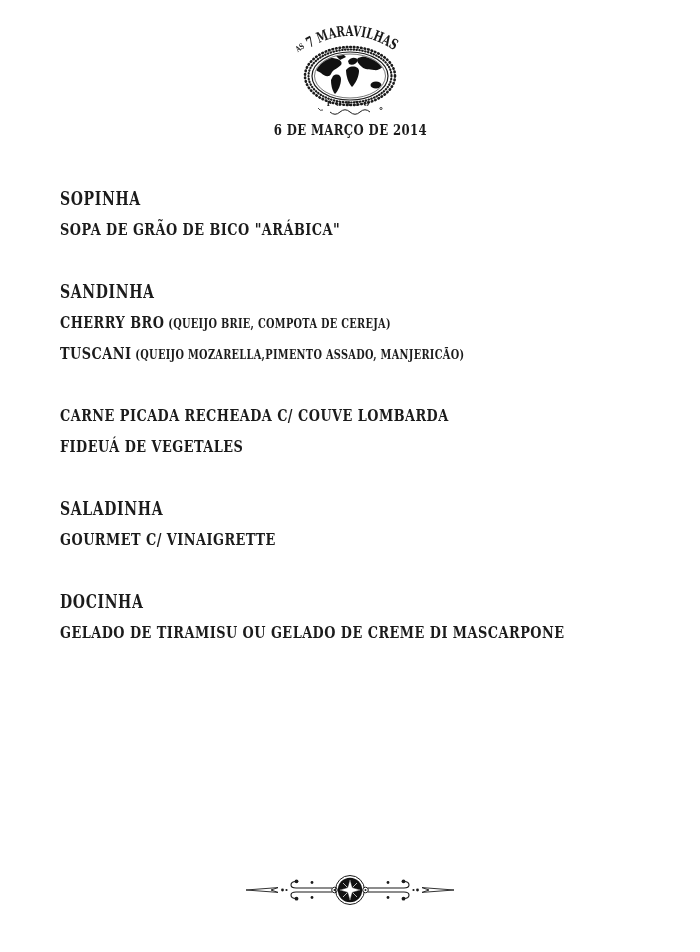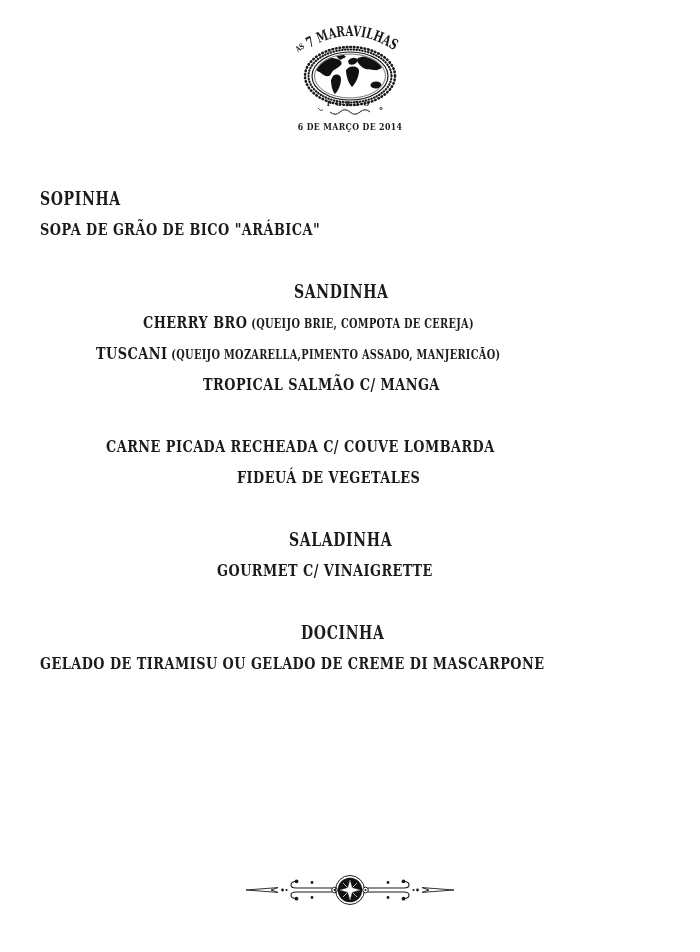--- a/index.html
+++ b/index.html
@@ -28,7 +28,7 @@
     top: 121px; left: 0; right: 0;
     text-align: center;
     font-weight: bold;
-    font-size: 10px;
+    font-size: 15px;
     letter-spacing: 0.5px;
   }
   .date-line .cond { transform-origin: 50% 50%; }

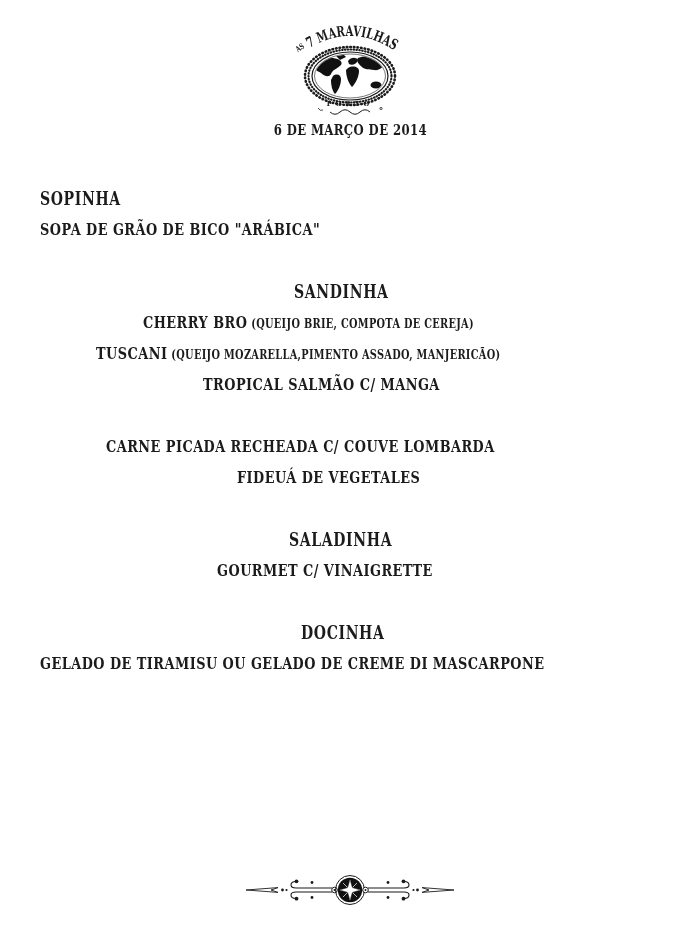--- a/index.html
+++ b/index.html
@@ -44,6 +44,7 @@
     height: 31px;
     line-height: 31px;
     white-space: nowrap;
+    margin-left: 20px;
   }
   .cond {
     display: inline-block;

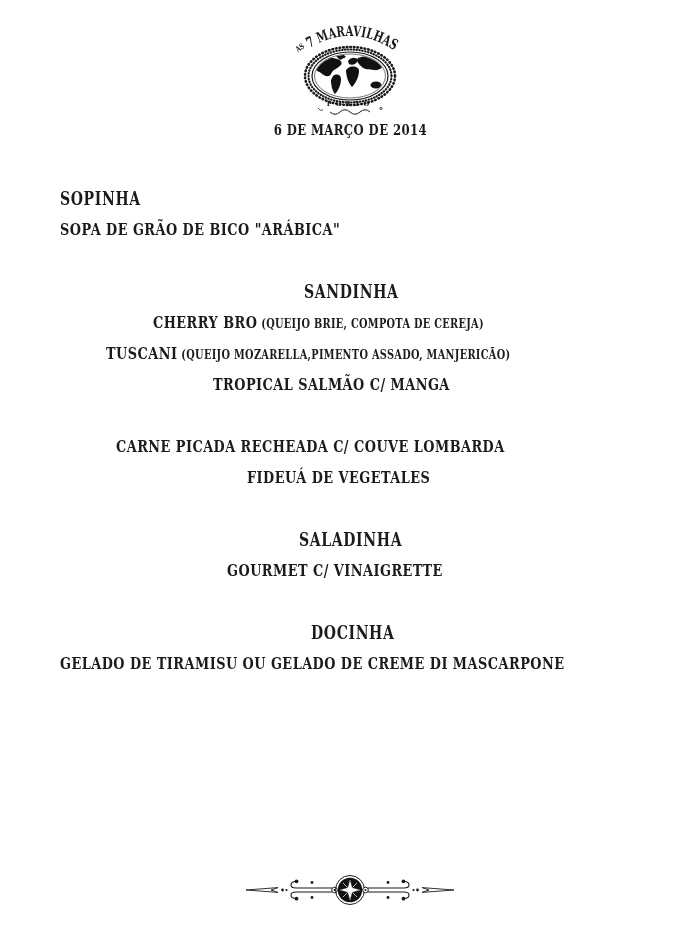--- a/index.html
+++ b/index.html
@@ -39,7 +39,7 @@
     left: 40px; top: 183px; right: 30px;
   }
   .section { margin: 0; padding: 0; }
-  .section + .section { margin-top: 31px; text-align: center; }
+  .section + .section { margin-top: 31px; }
   .row {
     height: 31px;
     line-height: 31px;

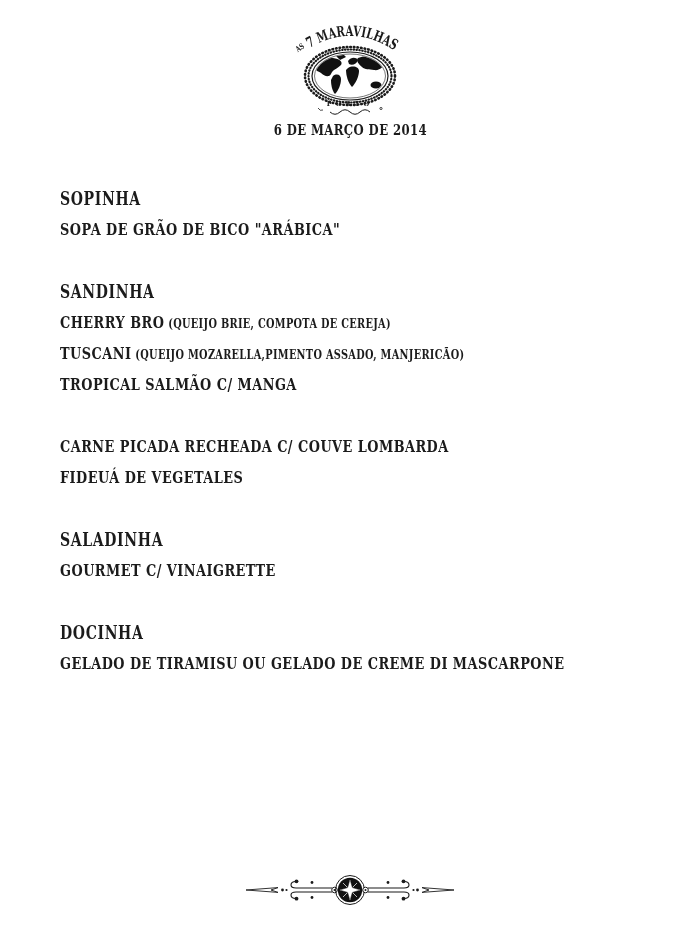--- a/index.html
+++ b/index.html
@@ -154,9 +154,6 @@
       <div class="row">
         <span class="cond"><span class="item-name">TUSCANI</span>&nbsp;<span class="item-detail">(QUEIJO MOZARELLA,PIMENTO ASSADO, MANJERICÃO)</span></span>
       </div>
-      <div class="row">
-        <span class="cond"><span class="item-name">TROPICAL SALMÃO C/ MANGA</span></span>
-      </div>
     </div>
 
     <div class="section">

